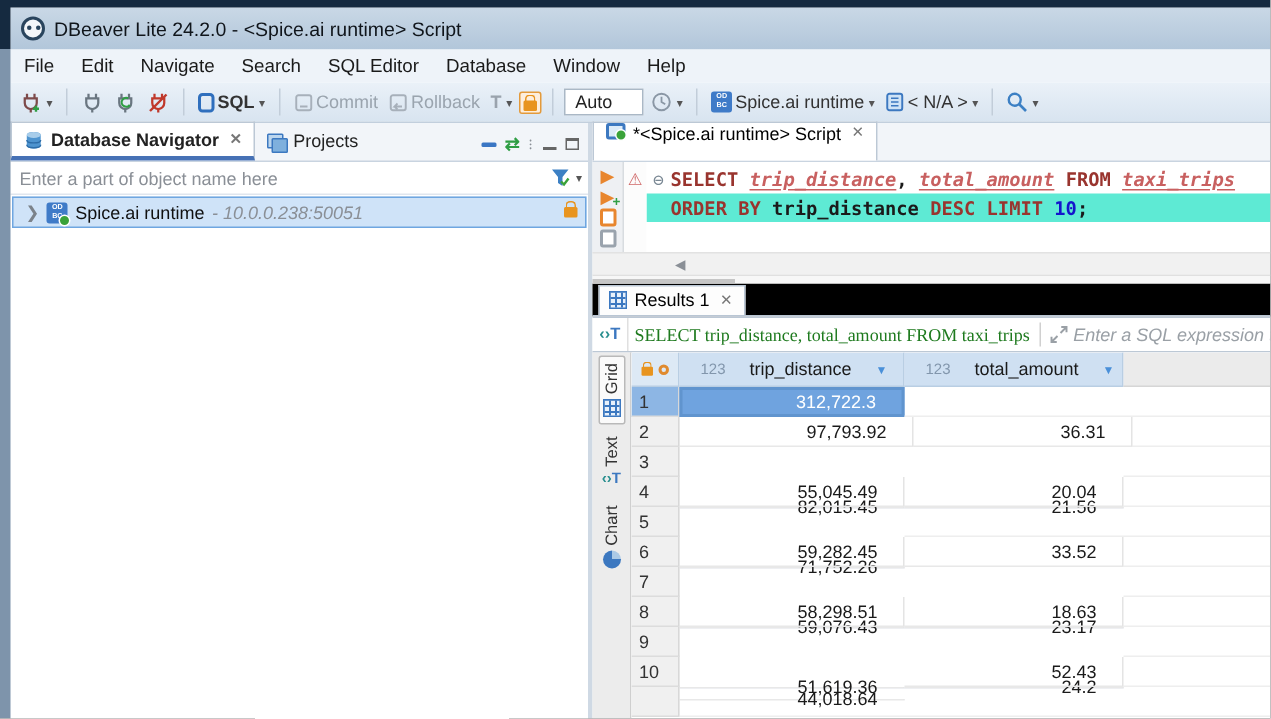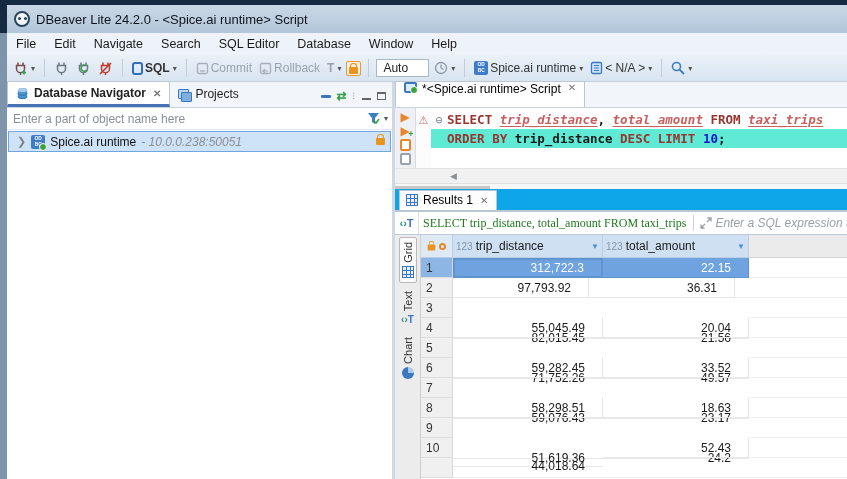--- a/index.html
+++ b/index.html
@@ -87,7 +87,7 @@
   .edit-split::before { content:""; position:absolute; left:0; top:2px; width:95px; height:3px; background:#c6c6c6; }
 
   
-  .res-tabbar { height:22px; border-bottom:1px solid #b9c6d4; display:flex; align-items:flex-end; padding-left:4px; font-size:12px; background:#0ea5e9; flex:0 0 auto; }
+  .res-tabbar { height:22px; border-bottom:1px solid #b9c6d4; display:flex; align-items:flex-end; padding-left:4px; font-size:12px; background:#000000; flex:0 0 auto; }
   .rtab { display:flex; align-items:center; gap:5px; padding:2px 8px 3px 6px; background:#fdfdfd; border:1px solid #b9c6d4; border-bottom:none; }
   .gicon { width:12px; height:12px; border:1px solid #3c78c0; background-color:#e8f1fb;
     background-image:repeating-linear-gradient(to right, transparent 0 3px, #3c78c0 3px 4px), repeating-linear-gradient(to bottom, transparent 0 3px, #3c78c0 3px 4px); }

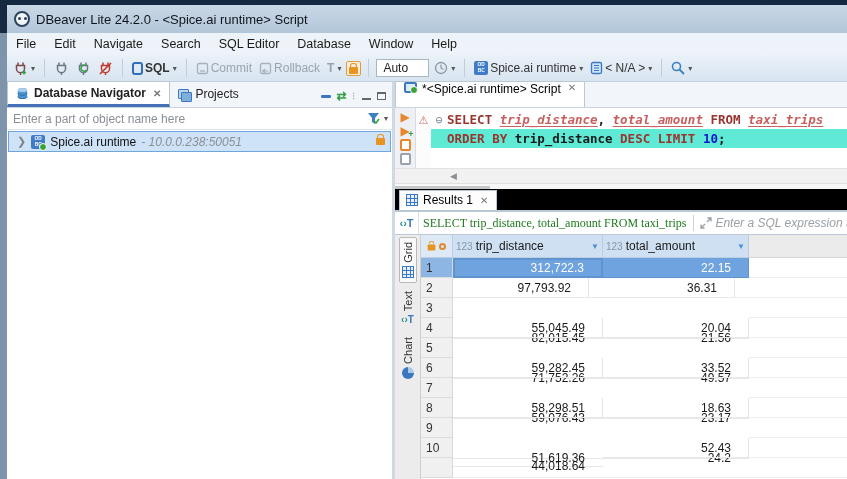--- a/index.html
+++ b/index.html
@@ -112,7 +112,7 @@
   .ghead { display:flex; height:23px; }
   .gcorner { width:32px; background:#dde9f5; border-right:1px solid #b9cee3; border-bottom:1px solid #b9cee3; display:flex; align-items:center; justify-content:center; gap:3px; flex:0 0 auto; }
   .ring { width:7px; height:7px; border:2px solid #e08a2e; border-radius:50%; }
-  .hcell { background:#cfe0f2; border-right:1px solid #b9cee3; border-bottom:1px solid #b9cee3; display:flex; align-items:center; padding:0 3px; gap:3px; flex:0 0 auto; }
+  .hcell { background:#cfe0f2; border-right:1px solid #b9cee3; border-bottom:1px solid #b9cee3; display:flex; align-items:center; padding:0 14px; gap:16px; flex:0 0 auto; }
   .hprefix { color:#8296ac; font-size:10px; }
   .hname { color:#1a1a1a; }
   .hsort { margin-left:auto; color:#4a90d9; font-size:8px; }

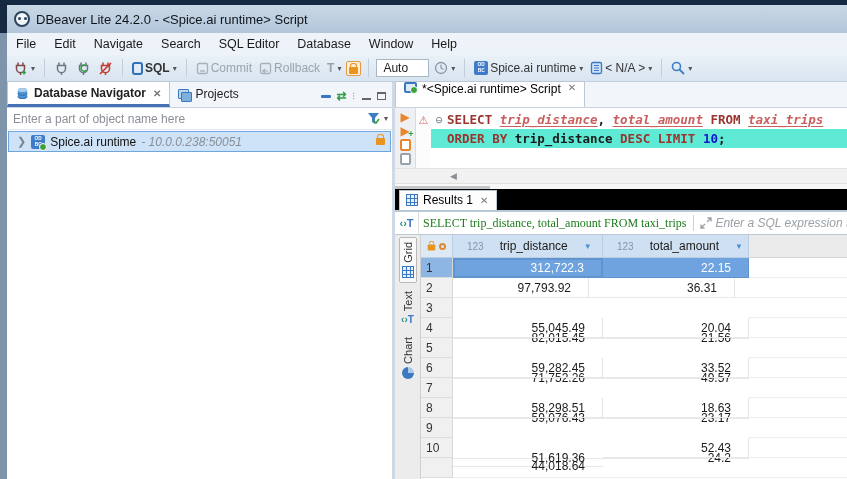--- a/index.html
+++ b/index.html
@@ -367,7 +367,6 @@
                 <div class="grow selected">
                   <div class="gnum">1</div>
                   <div class="gcell focused" style="width: 150px;">312,722.3</div>
-                  <div class="gcell" style="width: 146px;">22.15</div>
                   <div class="gfill"></div>
                 </div>
                 <div class="grow">

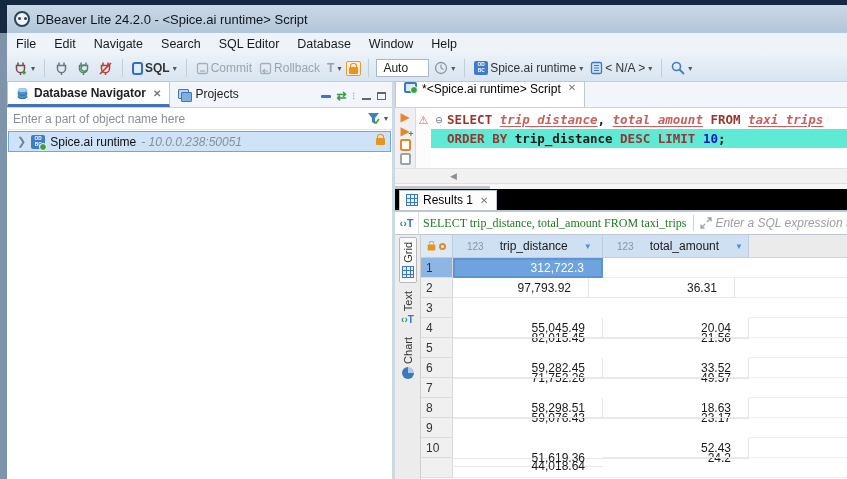--- a/index.html
+++ b/index.html
@@ -371,7 +371,7 @@
                 </div>
                 <div class="grow">
                   <div class="gnum">2</div>
-                  <div class="gcell" style="width: 136px;">97,793.92</div>
+                  <div class="gcell" style="width: 156px;">97,793.92</div>
                   <div class="gcell" style="width: 146px;">36.31</div>
                   <div class="gfill"></div>
                 </div>

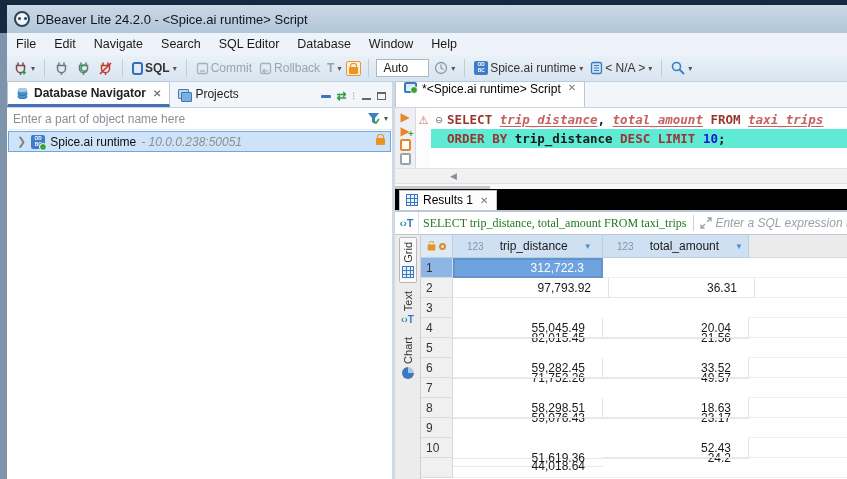--- a/index.html
+++ b/index.html
@@ -390,7 +390,6 @@
                 <div class="grow striped">
                   <div class="gnum">5</div>
                   <div class="gcell" style="width: 150px;">71,752.26</div>
-                  <div class="gcell" style="width: 146px;">49.57</div>
                   <div class="gfill"></div>
                 </div>
                 <div class="grow">

